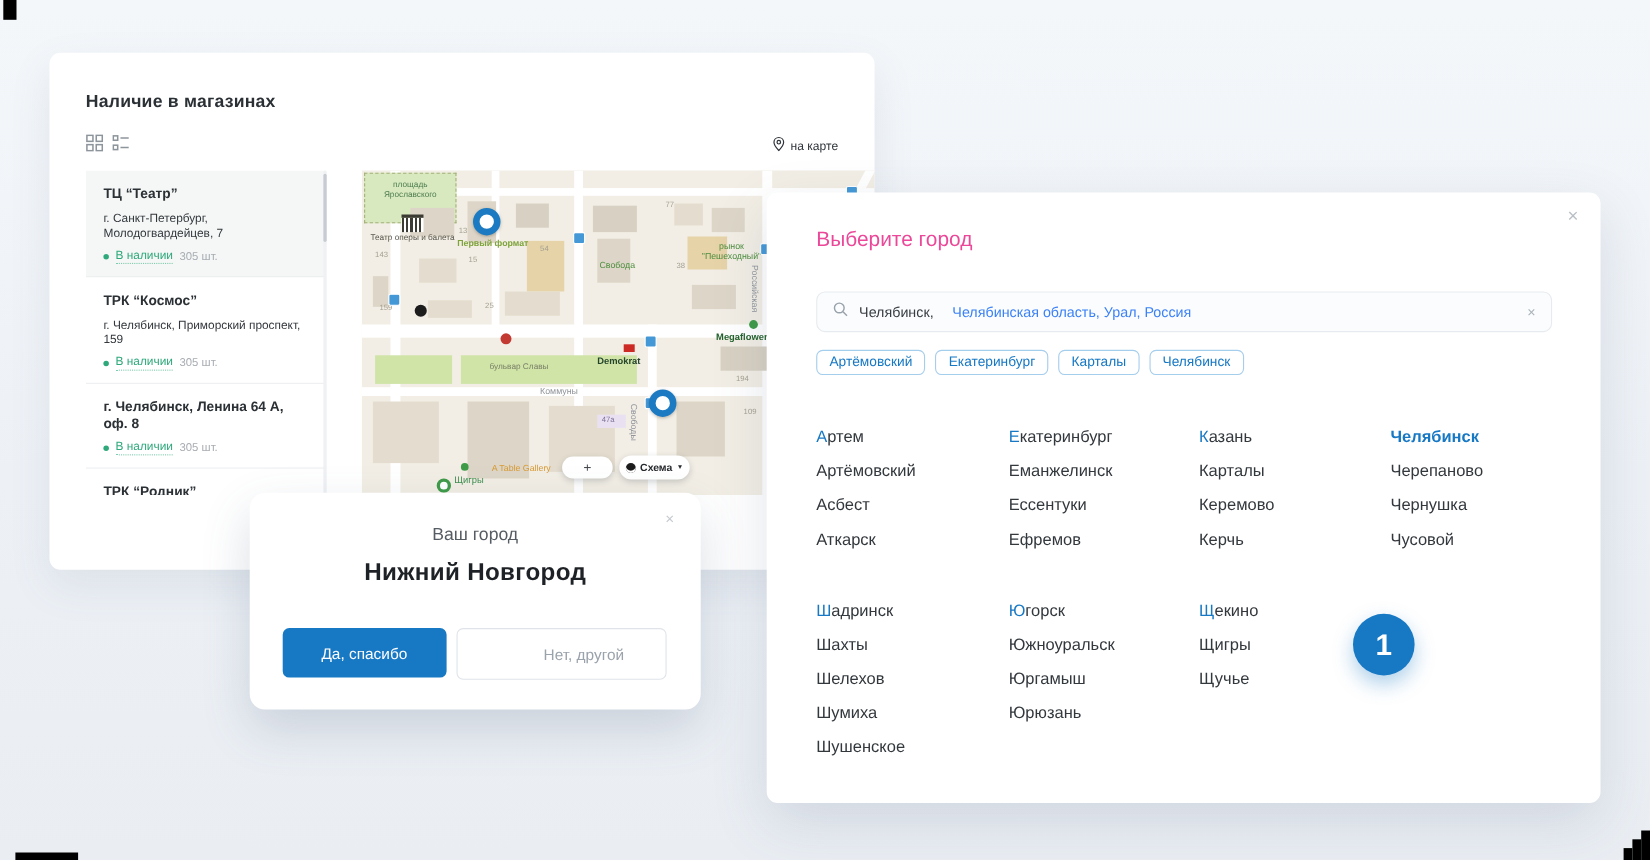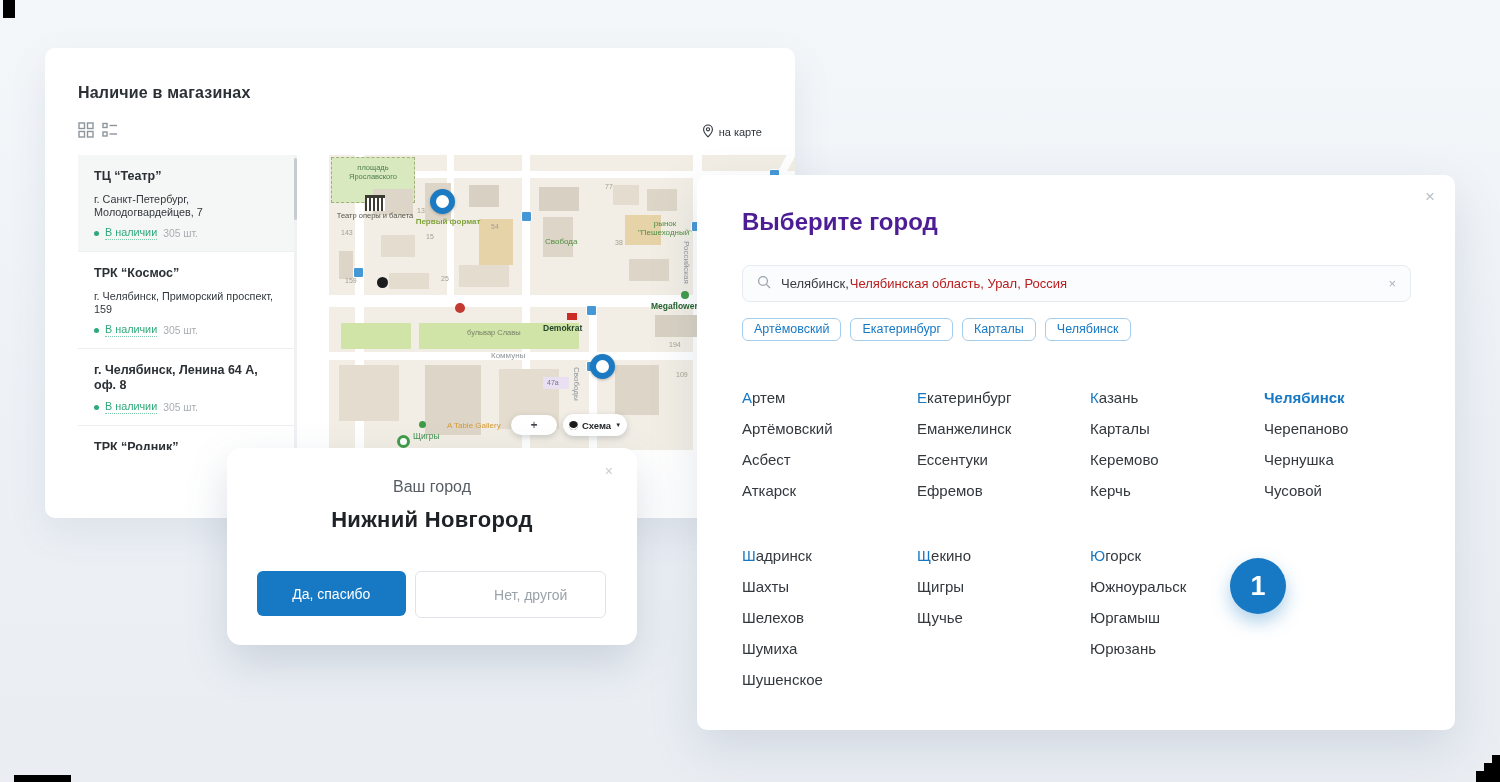--- a/index.html
+++ b/index.html
@@ -57,7 +57,7 @@
   
   .city-modal{position:absolute;left:697px;top:175px;width:758px;height:555px;background:#fff;border-radius:10px;box-shadow:0 18px 50px rgba(76,96,125,.16);z-index:5;}
   .modal-close{position:absolute;right:20px;top:12px;font-size:17px;color:#b9bfc6;cursor:pointer;}
-  .modal-title{position:absolute;left:45px;top:33px;font-size:24px;font-weight:700;color:#4c1d95;}
+  .modal-title{position:absolute;left:45px;top:33px;font-size:19px;font-weight:400;color:#ec4899;}
   .searchbox{position:absolute;left:45px;top:90px;width:639px;height:35px;display:flex;align-items:center;padding:0 14px;border:1px solid #e7ebef;border-radius:8px;background:#fbfcfe;cursor:text;}
   .search-val{font-size:13px;color:#383d42;margin-left:10px;}
   .search-sug{font-size:13px;color:#b91c1c;margin-left:1px;}

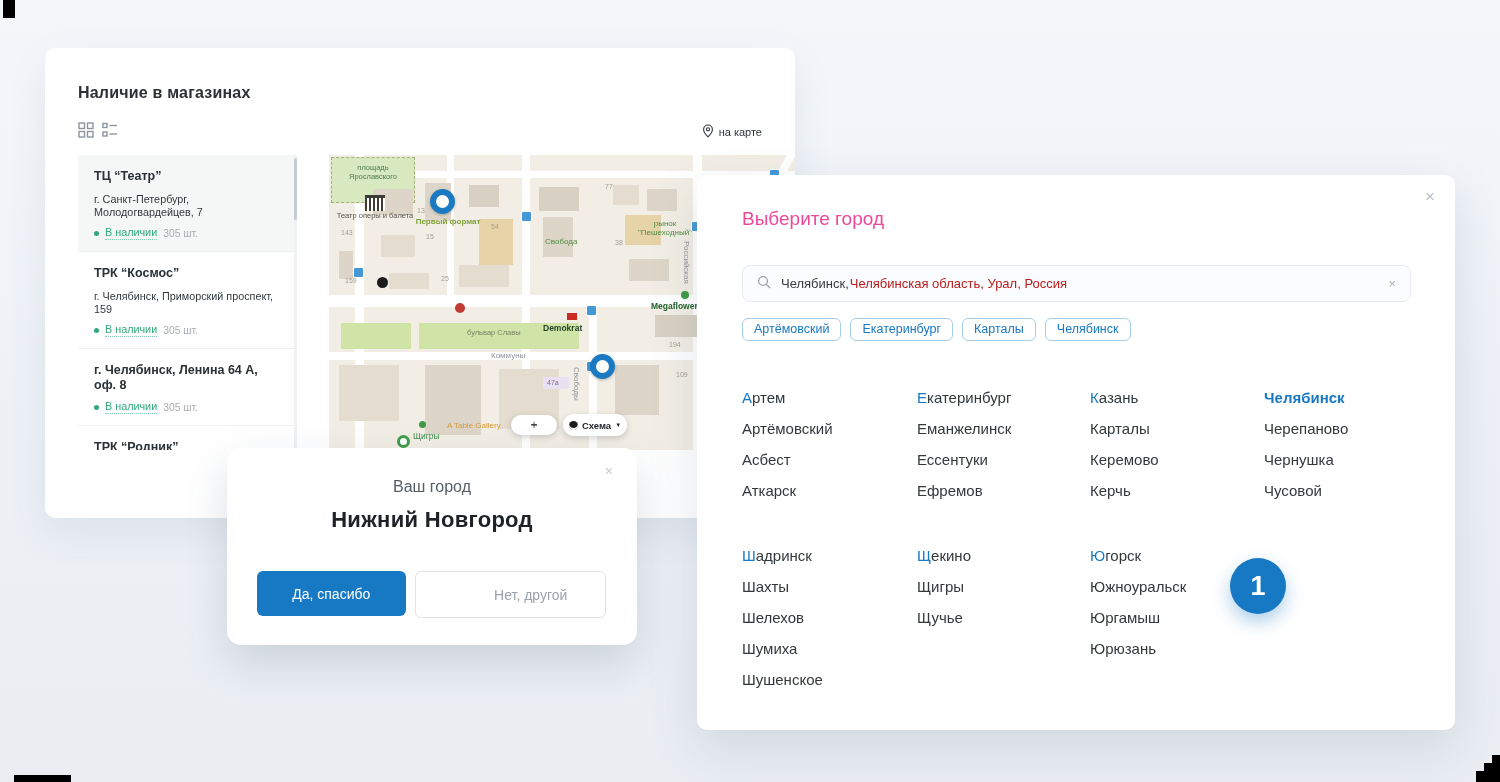--- a/index.html
+++ b/index.html
@@ -60,7 +60,7 @@
   .modal-title{position:absolute;left:45px;top:33px;font-size:19px;font-weight:400;color:#ec4899;}
   .searchbox{position:absolute;left:45px;top:90px;width:639px;height:35px;display:flex;align-items:center;padding:0 14px;border:1px solid #e7ebef;border-radius:8px;background:#fbfcfe;cursor:text;}
   .search-val{font-size:13px;color:#383d42;margin-left:10px;}
-  .search-sug{font-size:13px;color:#b91c1c;margin-left:1px;}
+  .search-sug{font-size:13px;color:#3b82f6;margin-left:17px;}
   .search-clear{margin-left:auto;font-size:13px;color:#aab2bb;cursor:pointer;}
   .chips{position:absolute;left:45px;top:143px;display:flex;gap:9px;}
   .chip{padding:3px 11px 4px;border:1px solid #a5cdec;border-radius:6px;color:#1778c4;font-size:12.5px;background:#fff;cursor:pointer;}

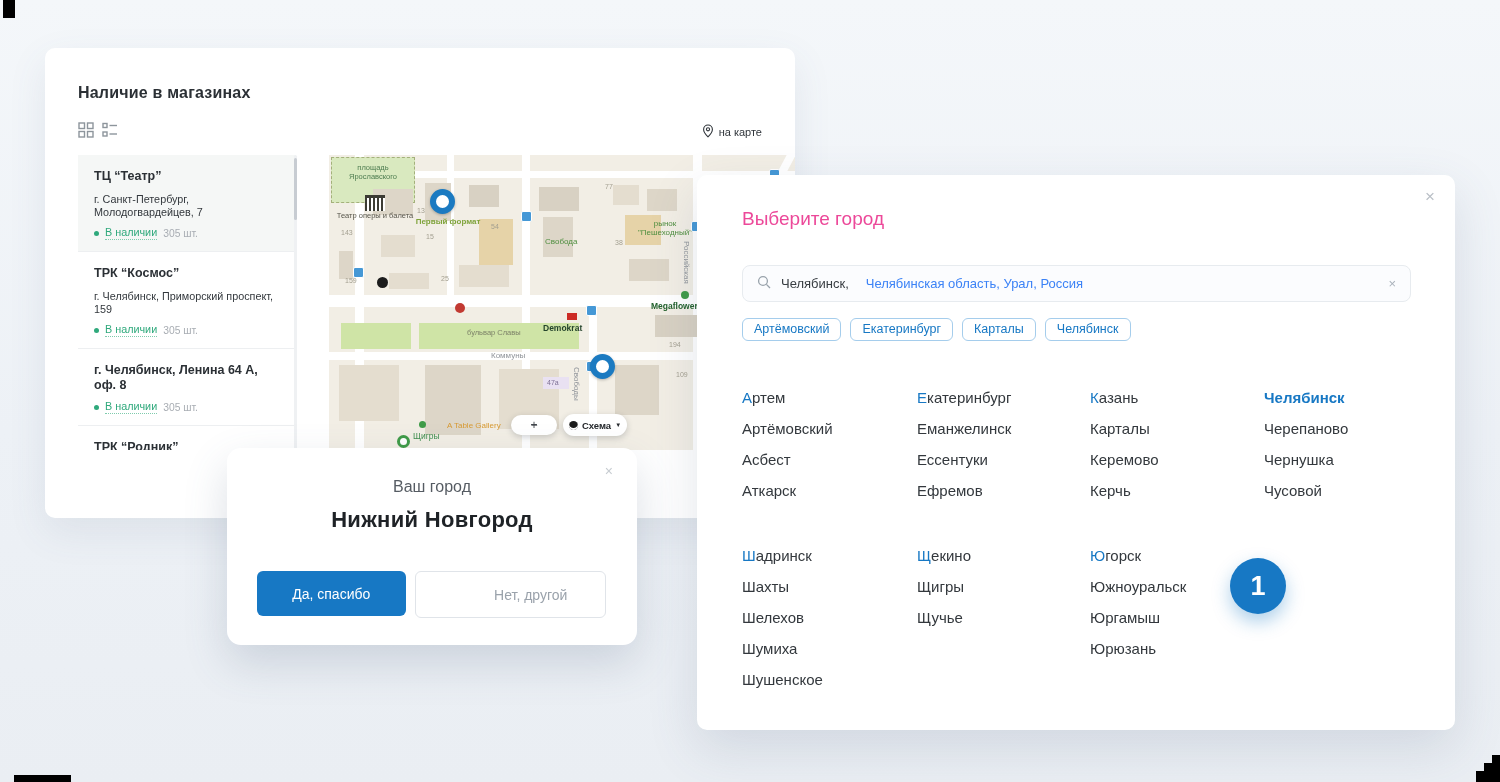--- a/index.html
+++ b/index.html
@@ -216,7 +216,7 @@
         <div class="maplbl" style="left:322px;top:146px;font-weight:700;color:#23622e;font-size:8.5px;">Megaflowers</div>
         <div style="left:238px;top:158px;width:10px;height:7px;background:#cc2b25;"></div>
         <div class="maplbl" style="left:214px;top:168px;font-weight:700;color:#25442c;font-size:8.5px;">Demokrat</div>
-        <div class="street" style="left:138px;top:173px;font-size:7.5px;color:#7c8168;text-align:right;">бульвар Славы</div>
+        <div class="street" style="left:116px;top:173px;font-size:7.5px;color:#7c8168;text-align:right;">бульвар Славы</div>
         <div class="street" style="left:162px;top:196px;">Коммуны</div>
         <div class="street vert" style="left:252px;top:212px;">Свободы</div>
         <div class="street vert" style="left:362px;top:86px;">Российская</div>

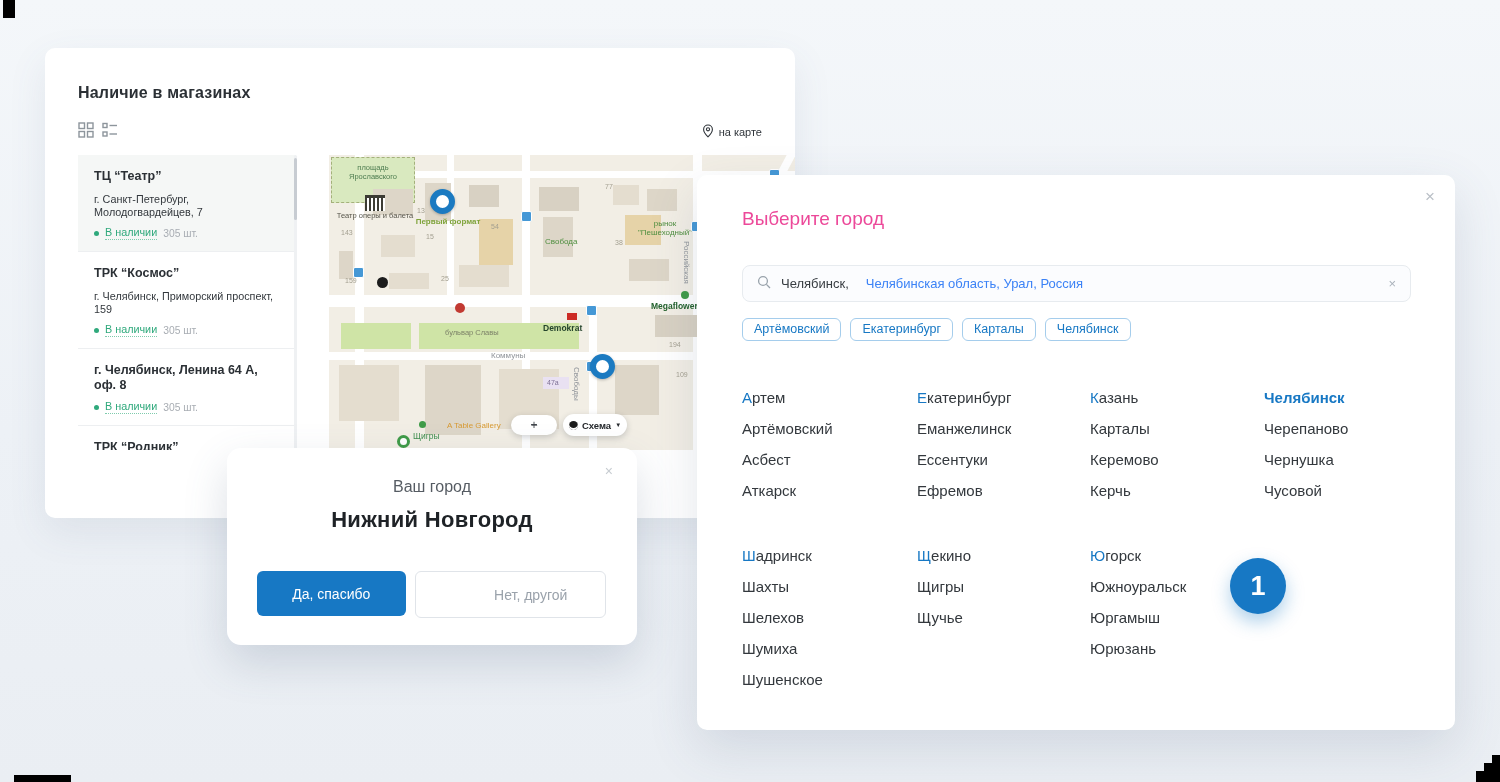--- a/index.html
+++ b/index.html
@@ -331,16 +331,16 @@
         <div class="city">Шушенское</div>
       </div>
       <div class="ccol">
-        <div class="city header"><span class="gf">Щ</span><span class="gr">екино</span></div>
-        <div class="city">Щигры</div>
-        <div class="city">Щучье</div>
-      </div>
-      <div class="ccol">
         <div class="city header"><span class="gf">Ю</span><span class="gr">горск</span></div>
         <div class="city">Южноуральск</div>
         <div class="city">Юргамыш</div>
         <div class="city">Юрюзань</div>
       </div>
+      <div class="ccol">
+        <div class="city header"><span class="gf">Щ</span><span class="gr">екино</span></div>
+        <div class="city">Щигры</div>
+        <div class="city">Щучье</div>
+      </div>
     </div>
 
     <div class="badge1">1</div>

